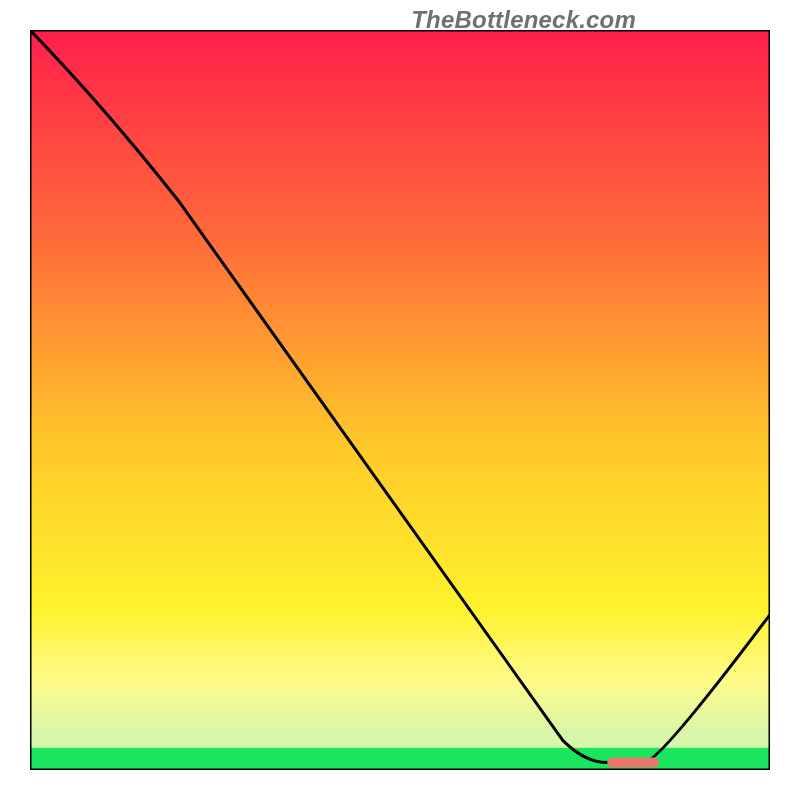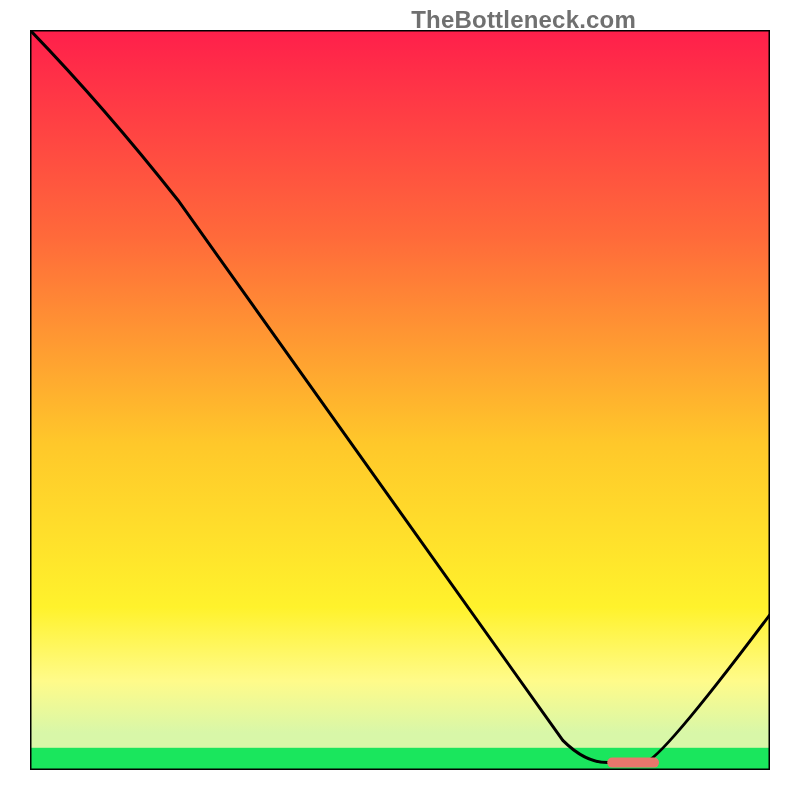--- a/index.html
+++ b/index.html
@@ -15,6 +15,7 @@
     position: relative;
     width: 654px;
     height: 800px;
+    font-style: italic;
   }
   .watermark {
     position: absolute;

